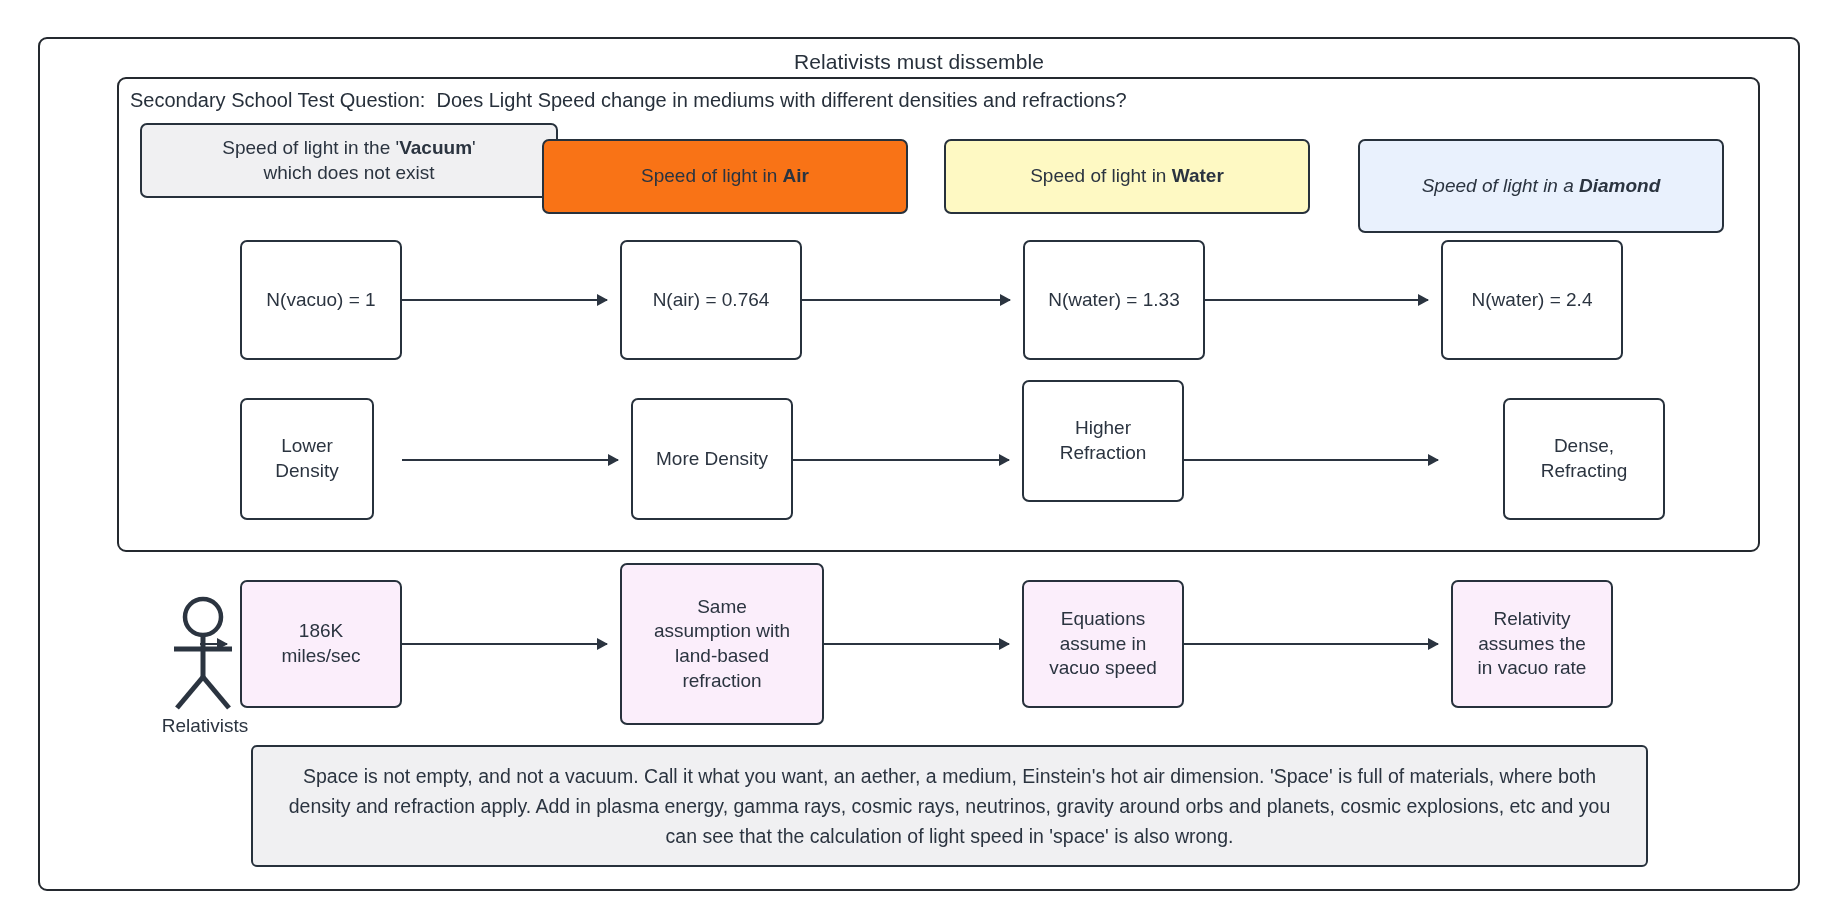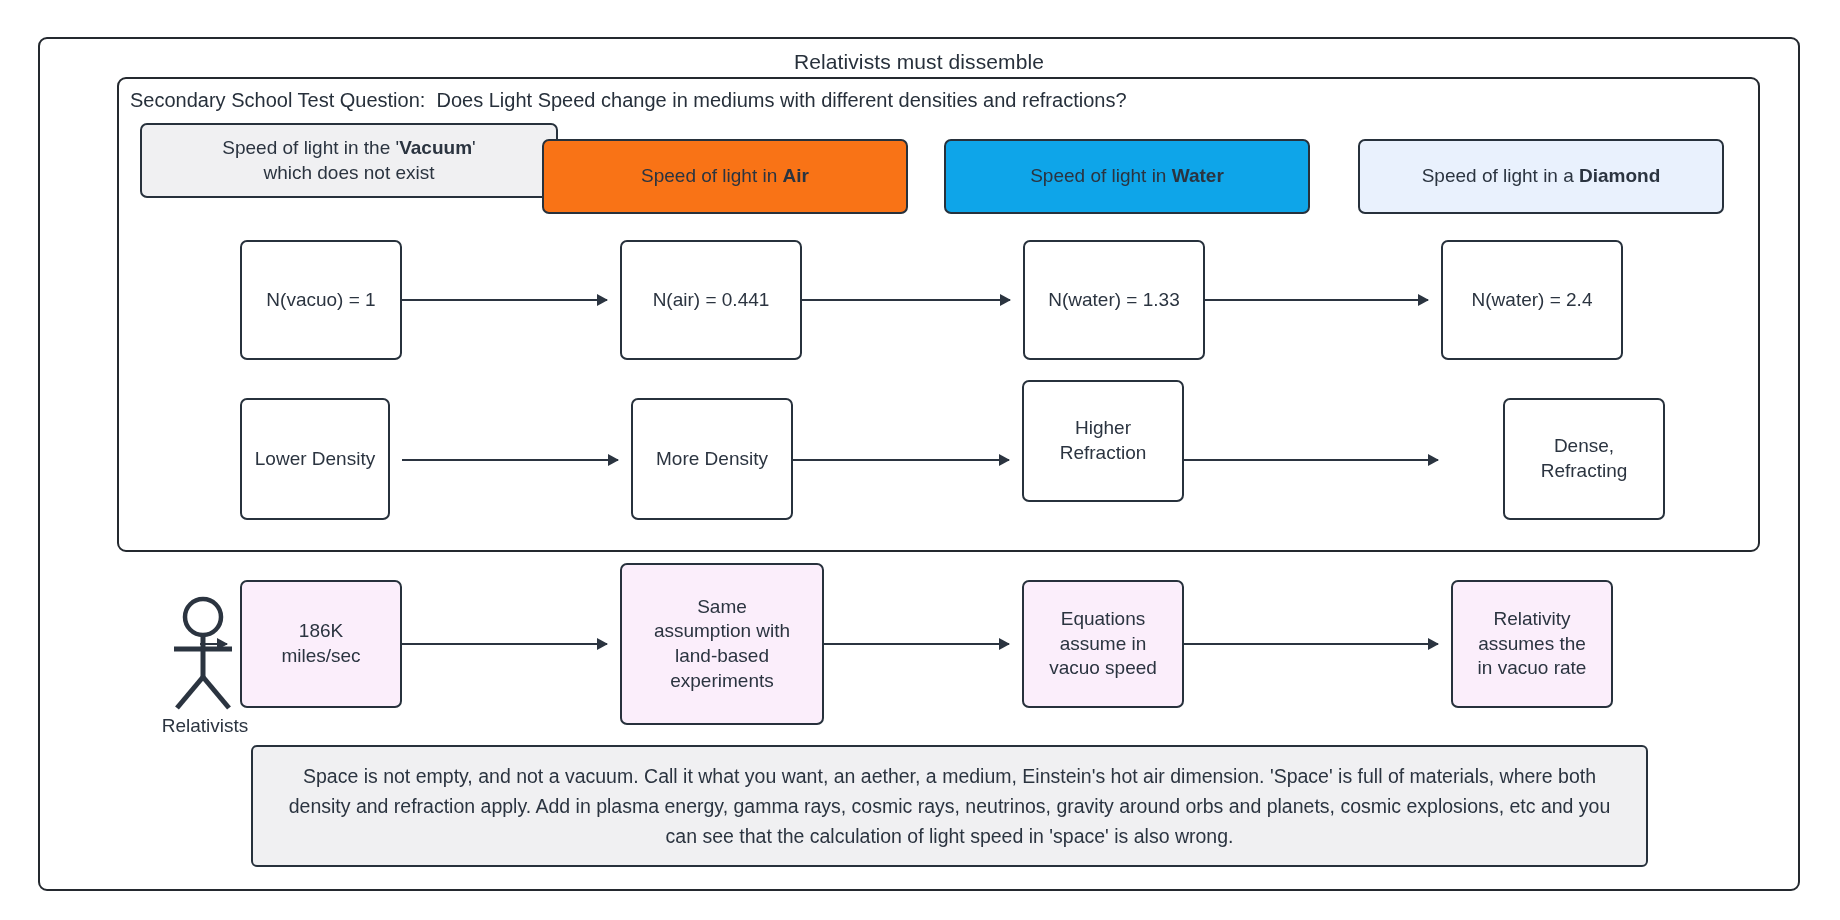--- a/index.html
+++ b/index.html
@@ -82,7 +82,7 @@
 
   .fill-gray  { background: #f0f0f2; }
   .fill-yellow{ background: #f97316; }
-  .fill-green { background: #0ea5e9; }
+  .fill-green { background: #fef9c3; }
   .fill-blue  { background: #e9f1fd; }
   .fill-pink  { background: #fbeefb; }
 

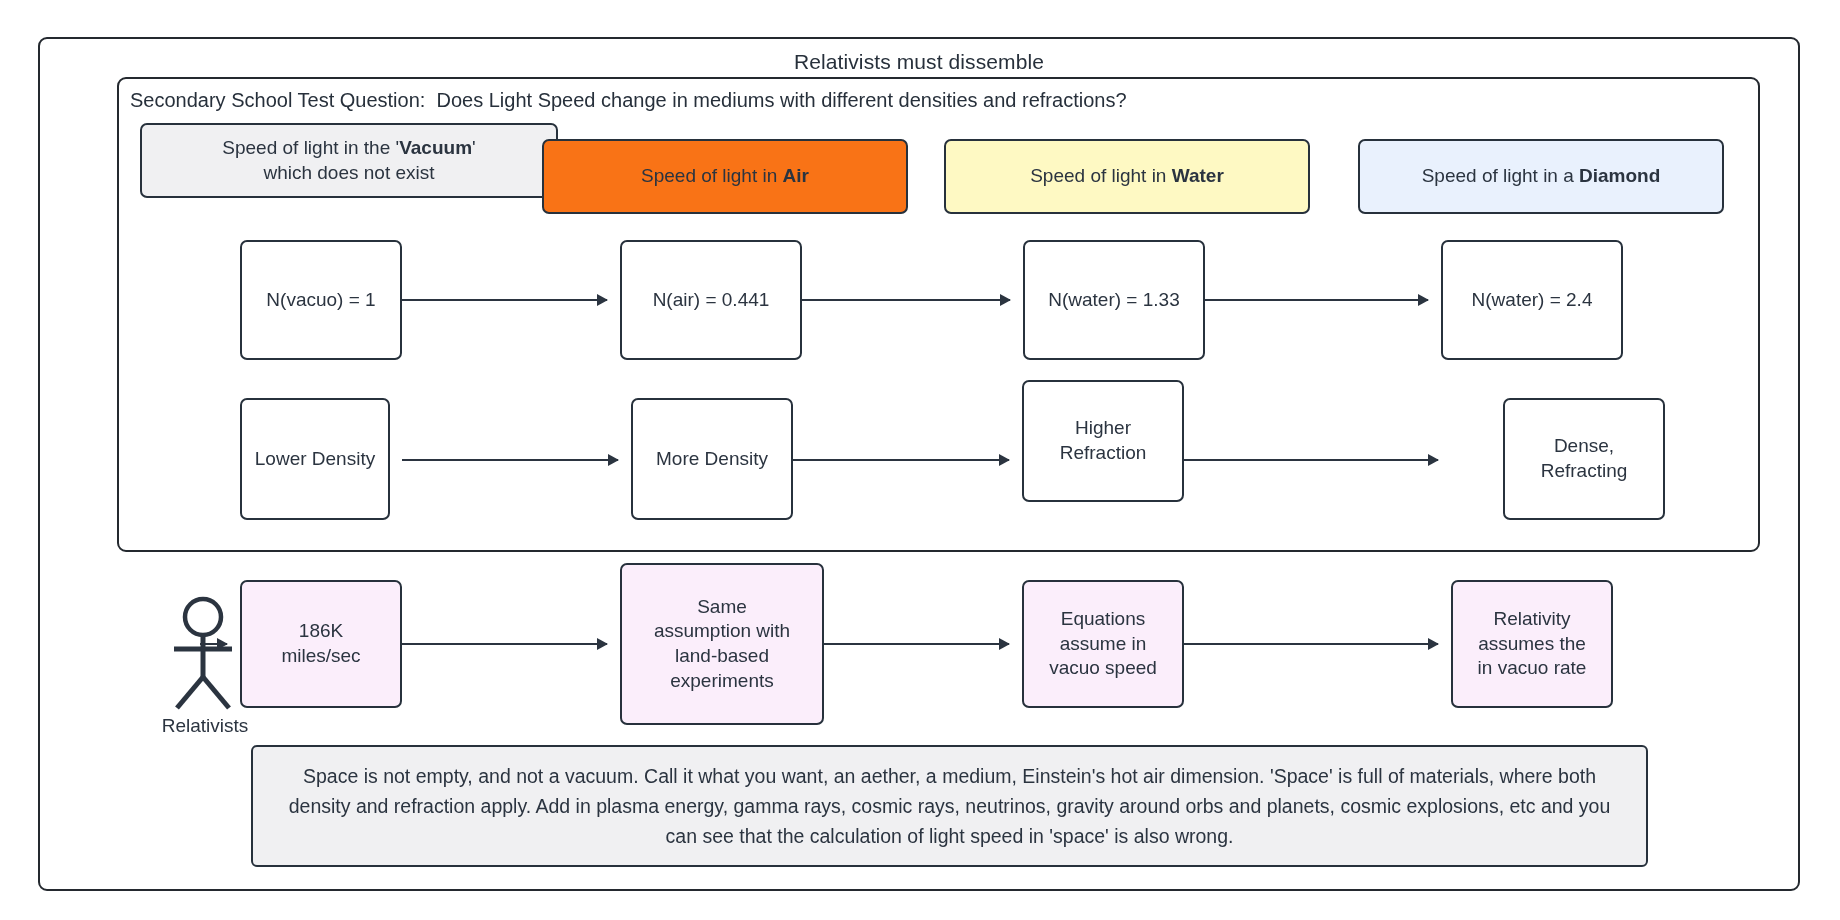--- a/index.html
+++ b/index.html
@@ -173,7 +173,7 @@
     </span>
   </div>
 
-  <div class="node fill-blue" style="left:1358px; top:139px; width:366px; height:75px;">
+  <div class="node fill-blue" style="left:1358px; top:139px; width:366px; height:94px;font-style:italic;">
     <span>
       <span>Speed of light in a </span><b>Diamond</b><span></span>
     </span>

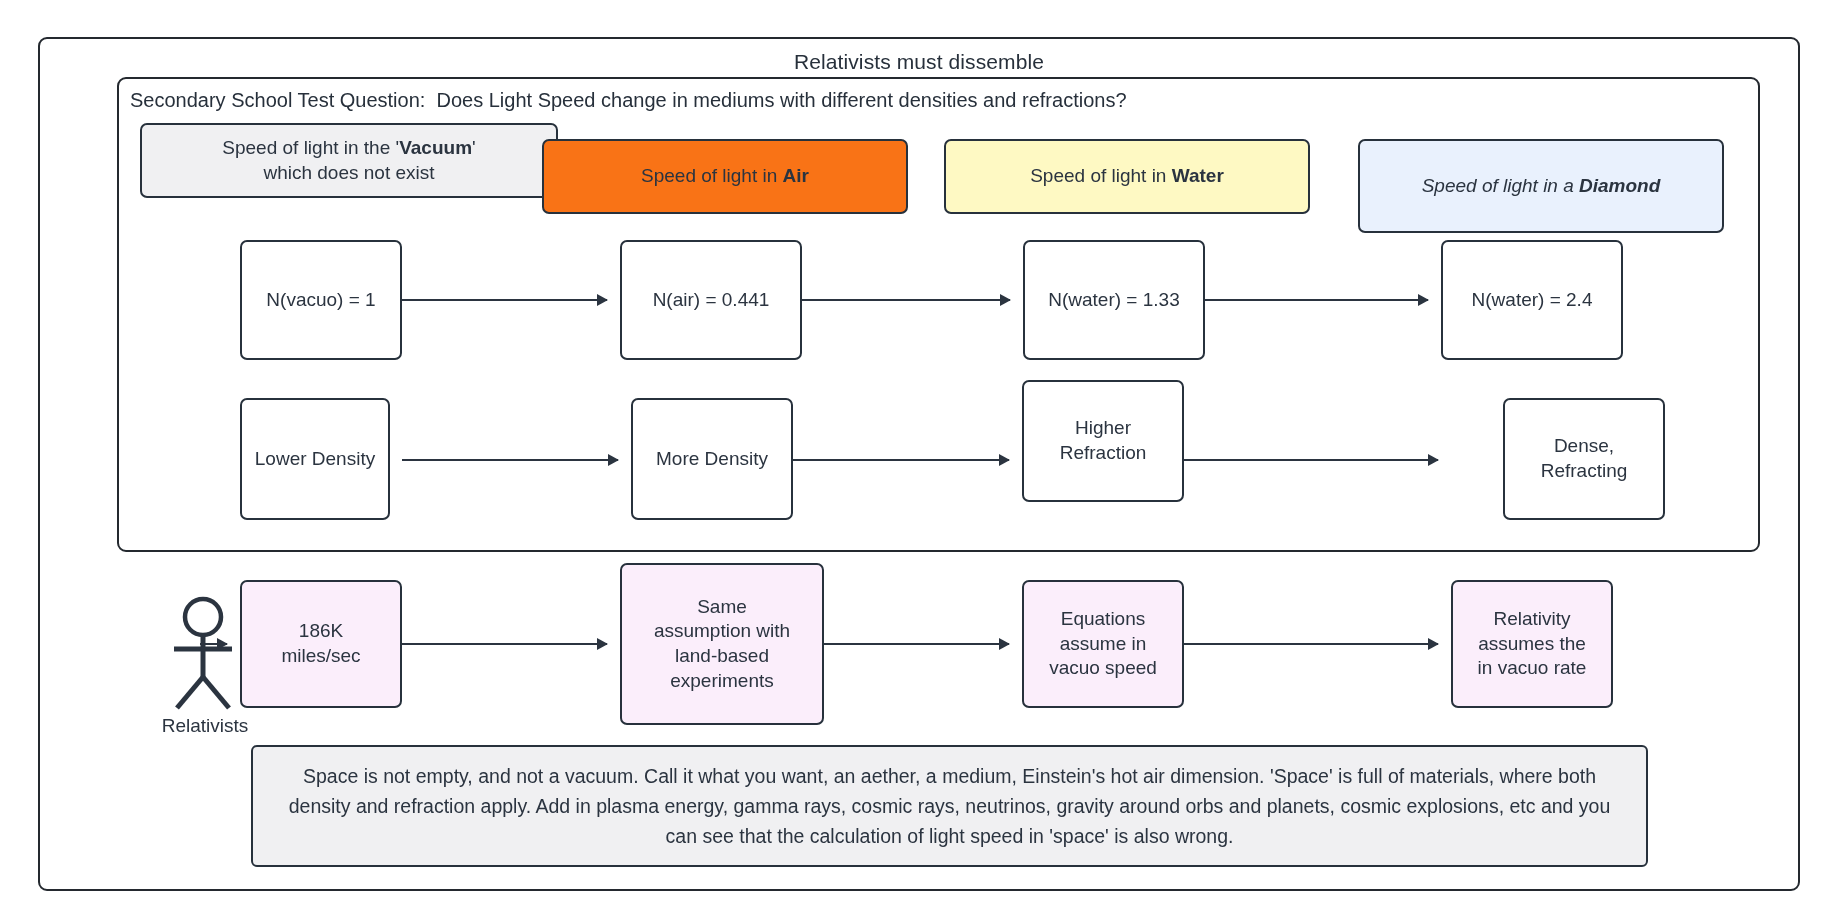--- a/index.html
+++ b/index.html
@@ -180,7 +180,7 @@
   </div>
 
   <div class="node" style="left:240px; top:240px; width:162px; height:120px;text-align:right;">N(vacuo) = 1</div>
-  <div class="node" style="left:620px; top:240px; width:182px; height:120px;">N(air) = 0.441</div>
+  <div class="node" style="left:620px; top:240px; width:182px; height:120px;">N(air) = 0.764</div>
   <div class="node" style="left:1023px; top:240px; width:182px; height:120px;">N(water) = 1.33</div>
   <div class="node" style="left:1441px; top:240px; width:182px; height:120px;">N(water) = 2.4</div>
 

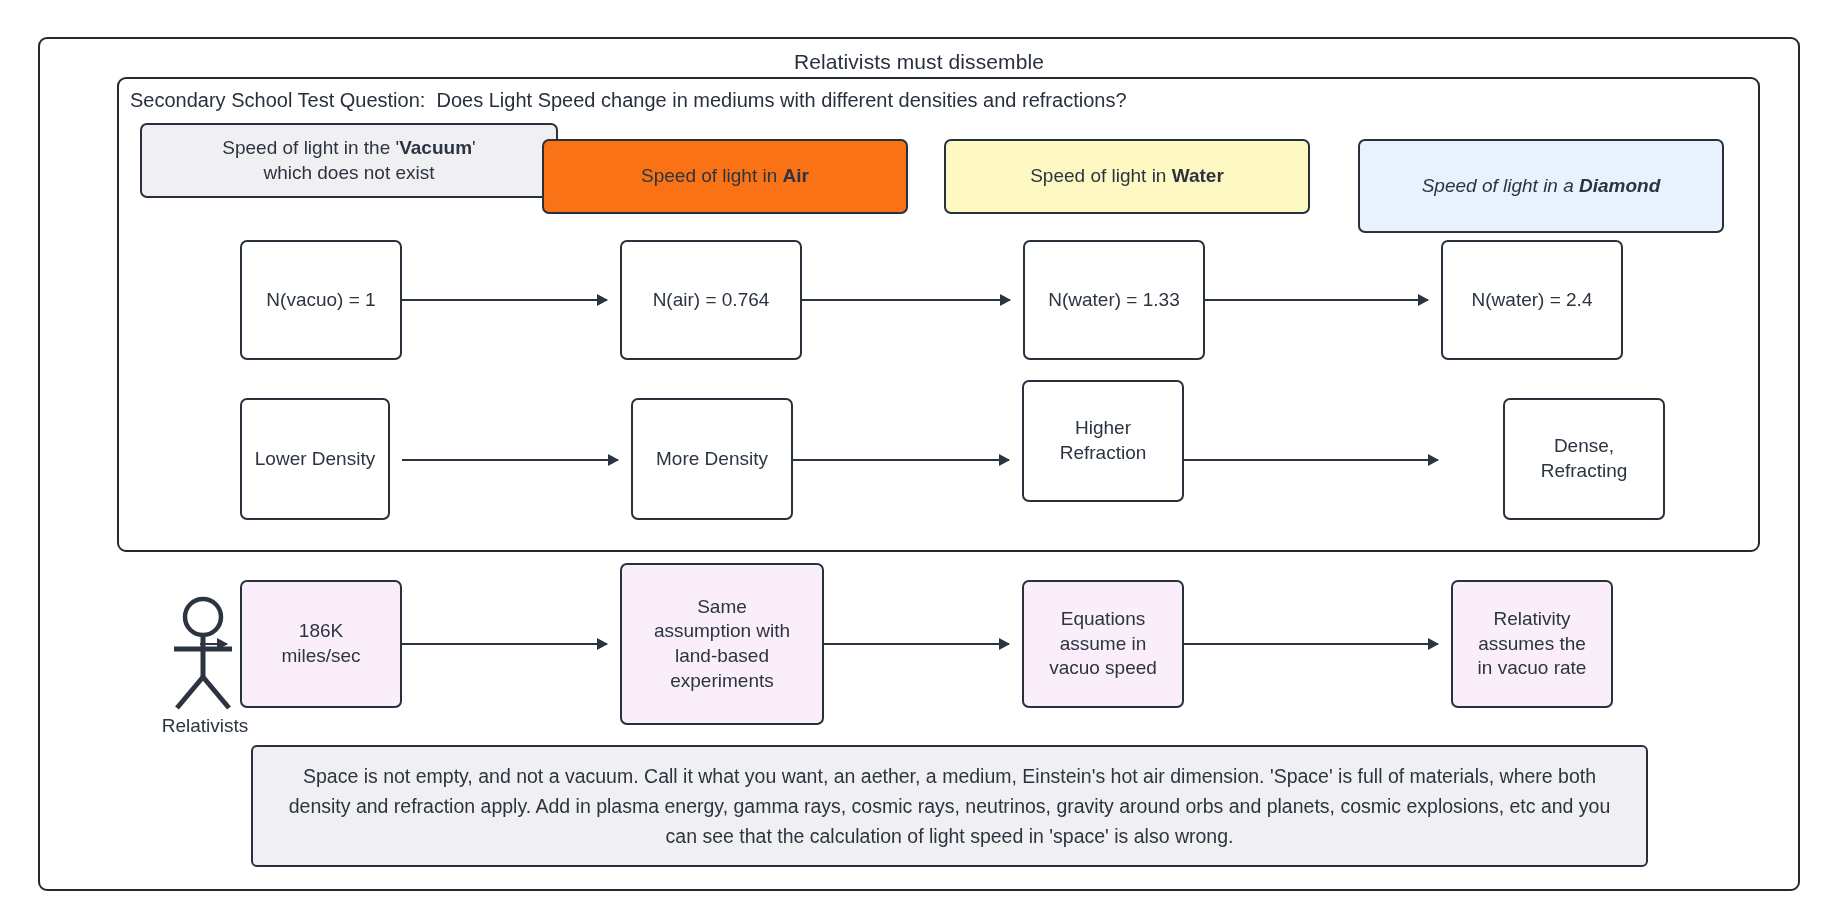--- a/index.html
+++ b/index.html
@@ -188,7 +188,7 @@
   <div class="arrow" style="left:802px; top:299px; width:208px;"></div>
   <div class="arrow" style="left:1205px; top:299px; width:223px;"></div>
 
-  <div class="node" style="left:240px; top:398px; width:150px; height:122px; white-space:pre-line;">Lower Density</div>
+  <div class="node" style="left:240px; top:398px; width:134px; height:122px; white-space:pre-line;">Lower Density</div>
   <div class="node" style="left:631px; top:398px; width:162px; height:122px; white-space:pre-line;">More Density</div>
   <div class="node" style="left:1022px; top:380px; width:162px; height:122px; white-space:pre-line;">Higher
 Refraction</div>

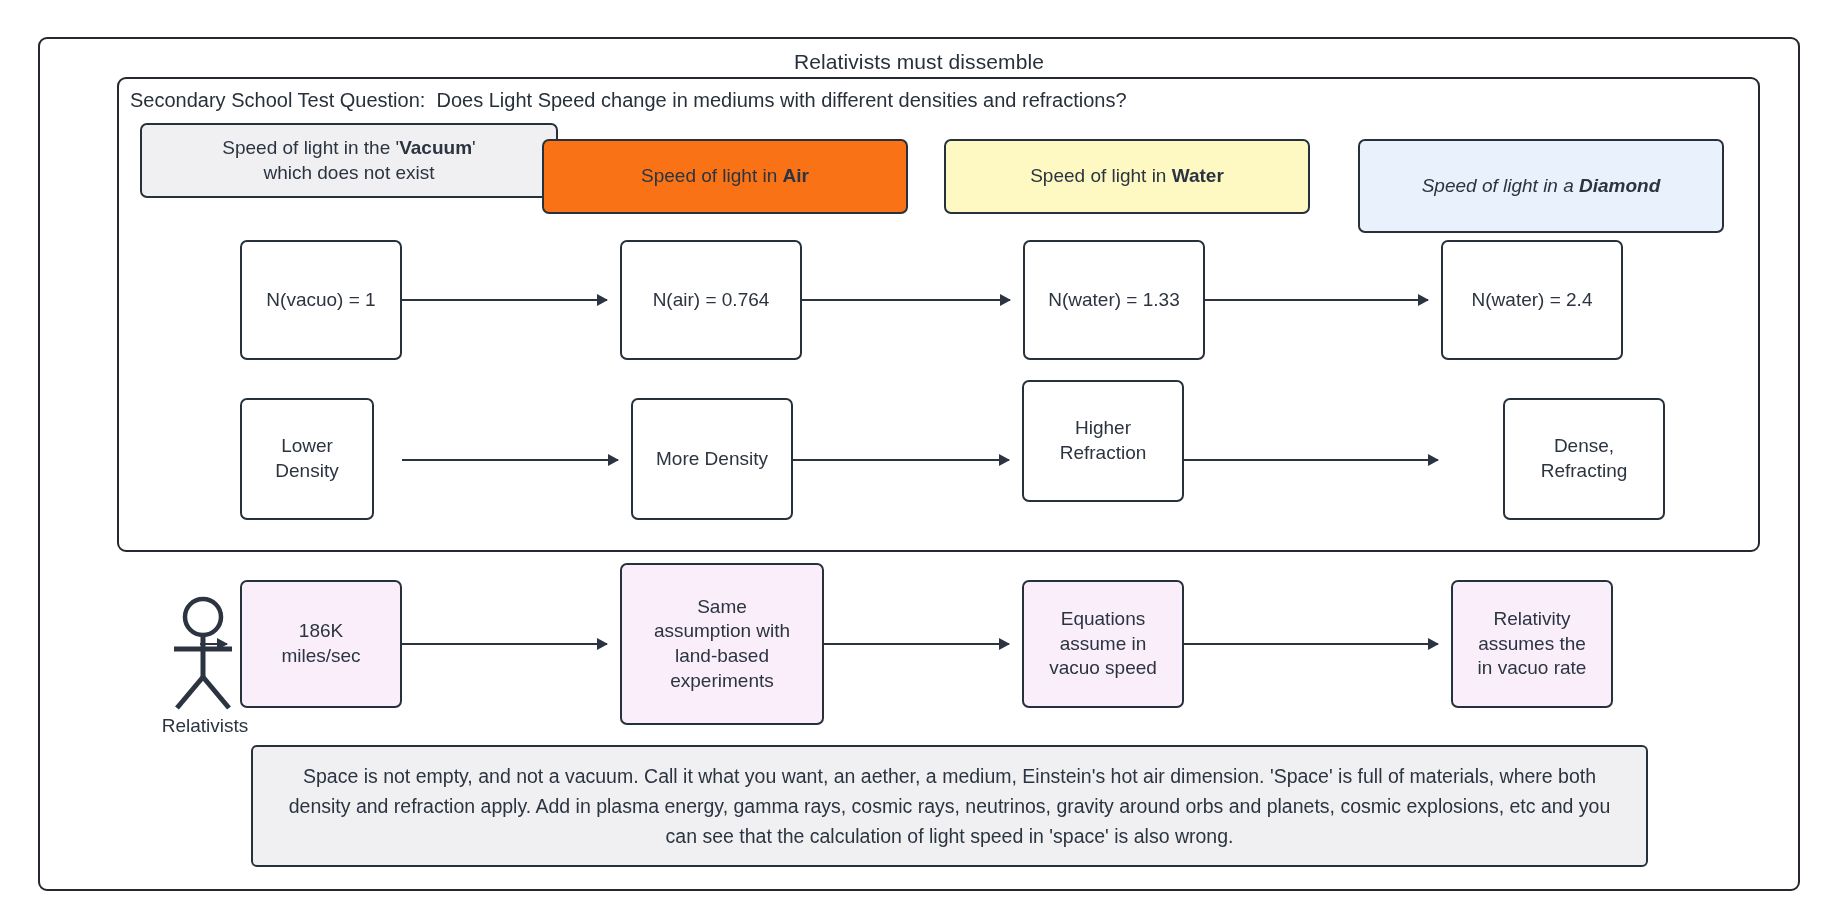--- a/index.html
+++ b/index.html
@@ -213,7 +213,7 @@
   <div class="node fill-pink" style="left:620px; top:563px; width:204px; height:162px; white-space:pre-line;">Same
 assumption with
 land-based
-experiments</div>
+refraction</div>
   <div class="node fill-pink" style="left:1022px; top:580px; width:162px; height:128px; white-space:pre-line;">Equations
 assume in
 vacuo speed</div>

